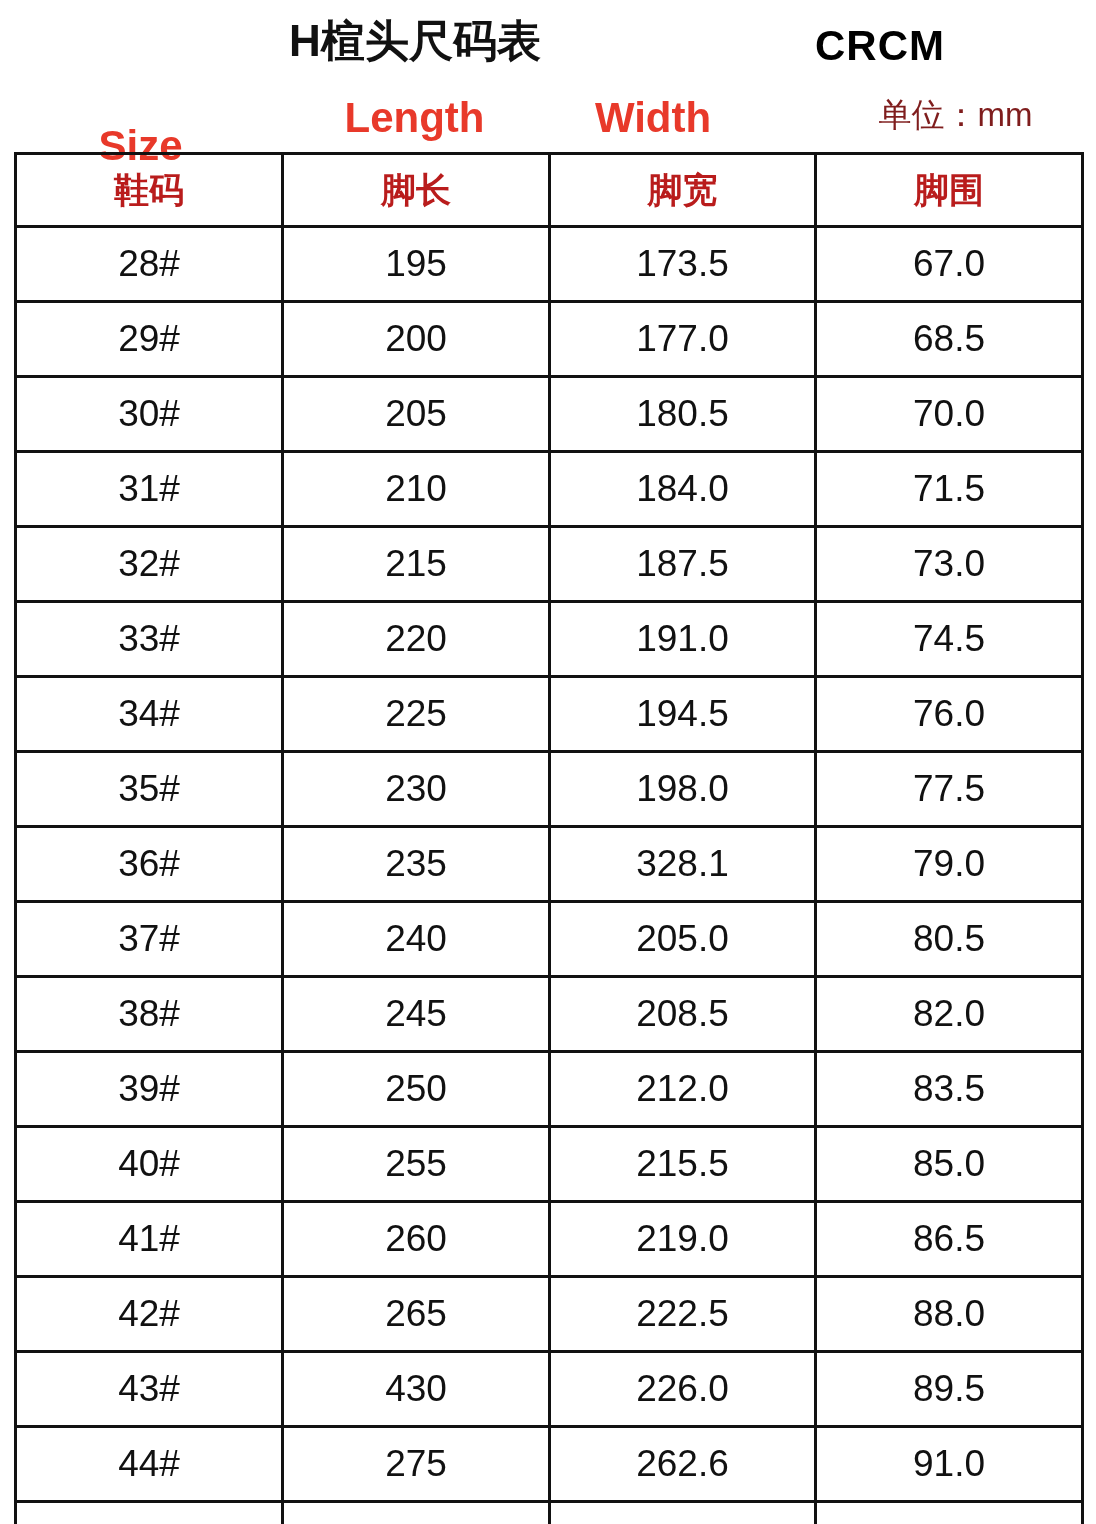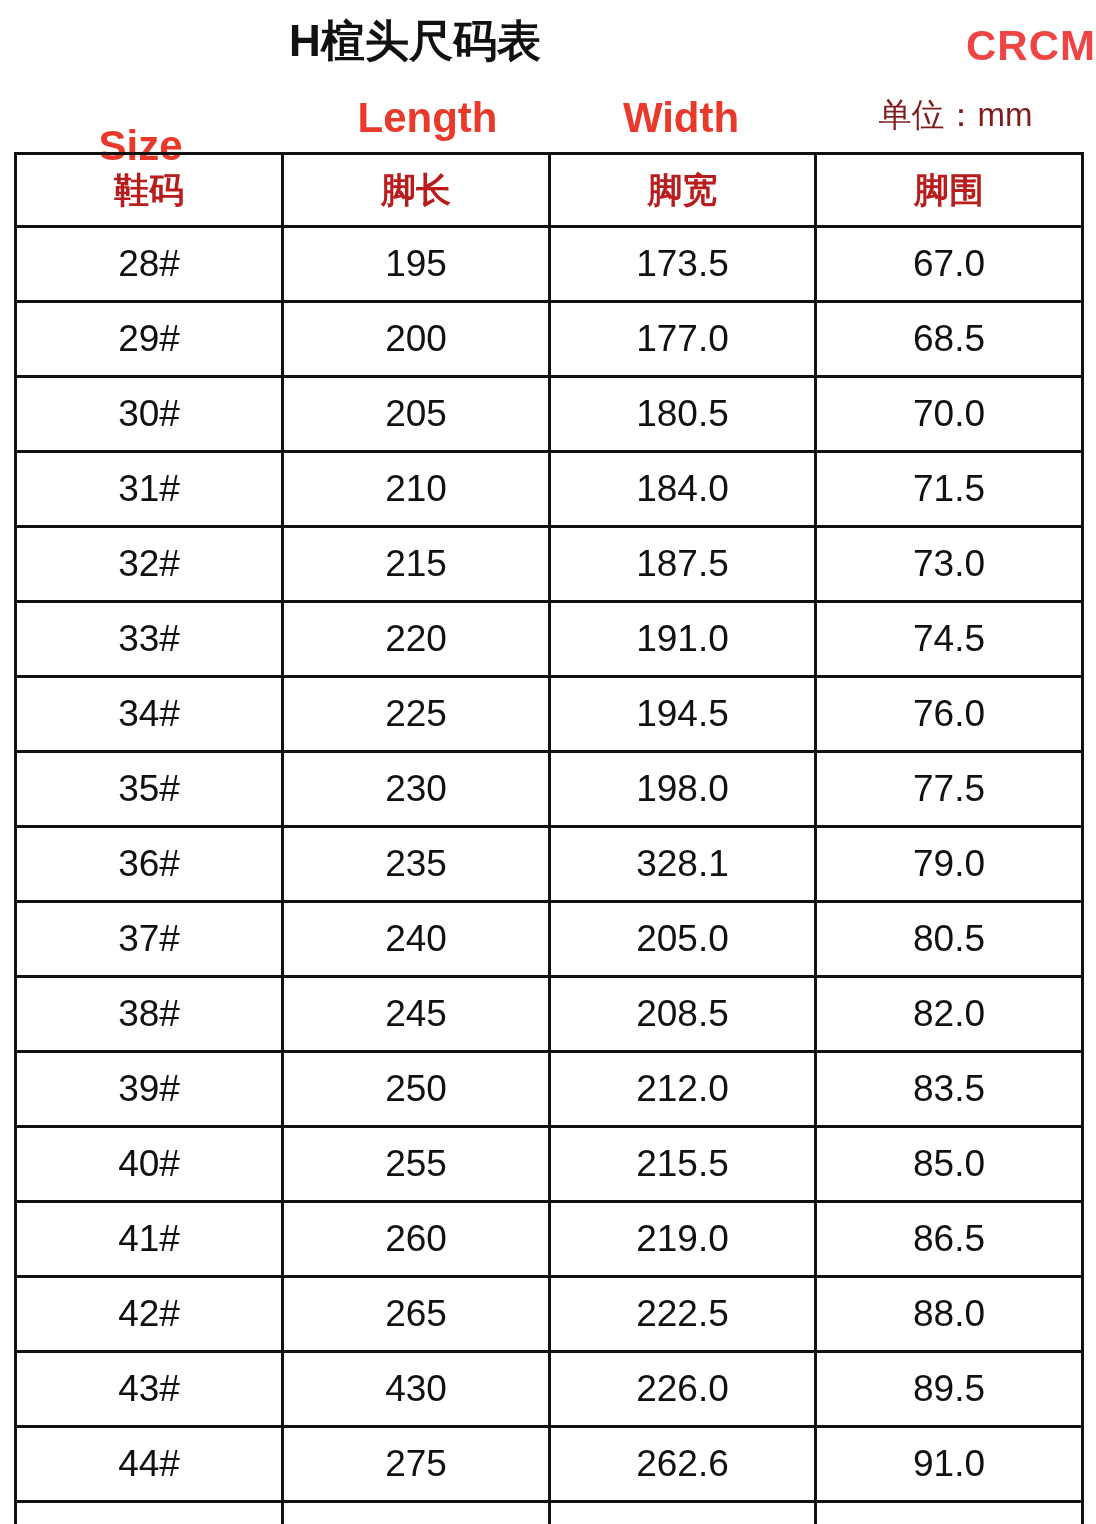--- a/index.html
+++ b/index.html
@@ -41,10 +41,10 @@
     left: 815px;
     top: 22px;
     width: 281px;
-    text-align: right;
+    text-align: left;
     font-size: 42px;
     font-weight: bold;
-    color: #ef4444;
+    color: #000000;
     letter-spacing: 1px;
   }
 

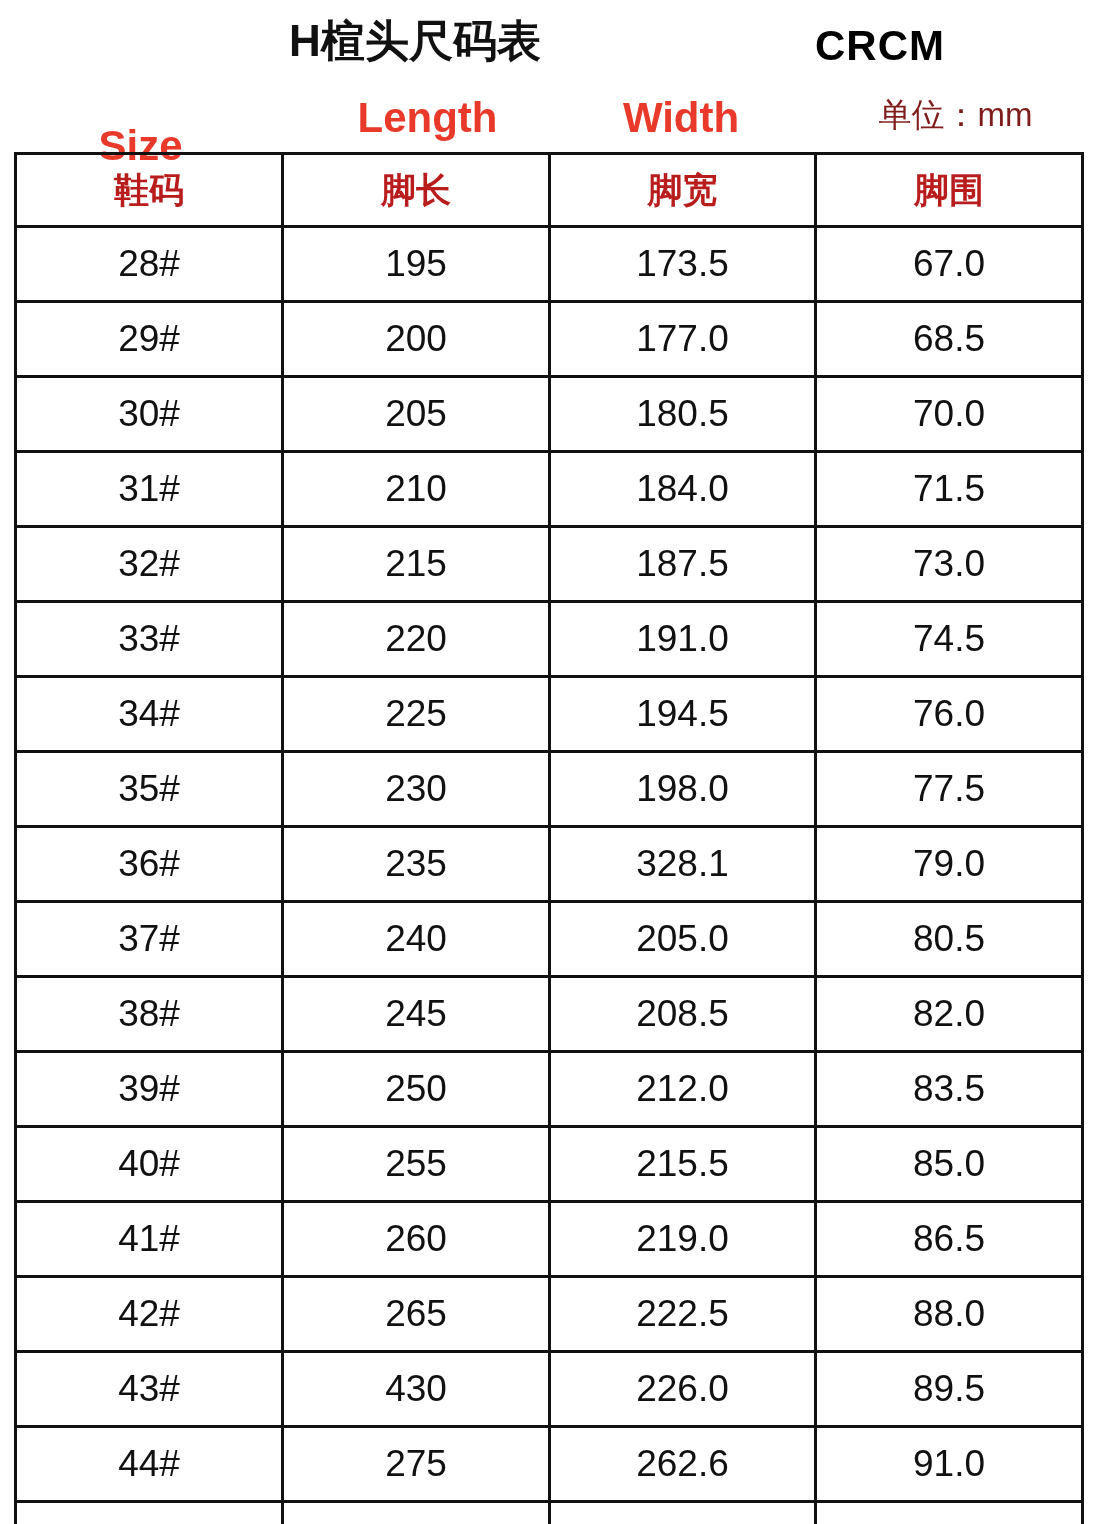--- a/index.html
+++ b/index.html
@@ -70,7 +70,7 @@
     white-space: nowrap;
   }
   .col-en-label.c0 { left: 7px;  width: 267px; margin-top: 28px; }
-  .col-en-label.c1 { left: 294px; width: 267px; }
+  .col-en-label.c1 { left: 281px; width: 267px; }
   .col-en-label.c2 { left: 548px; width: 266px; text-align: center; }
 
   

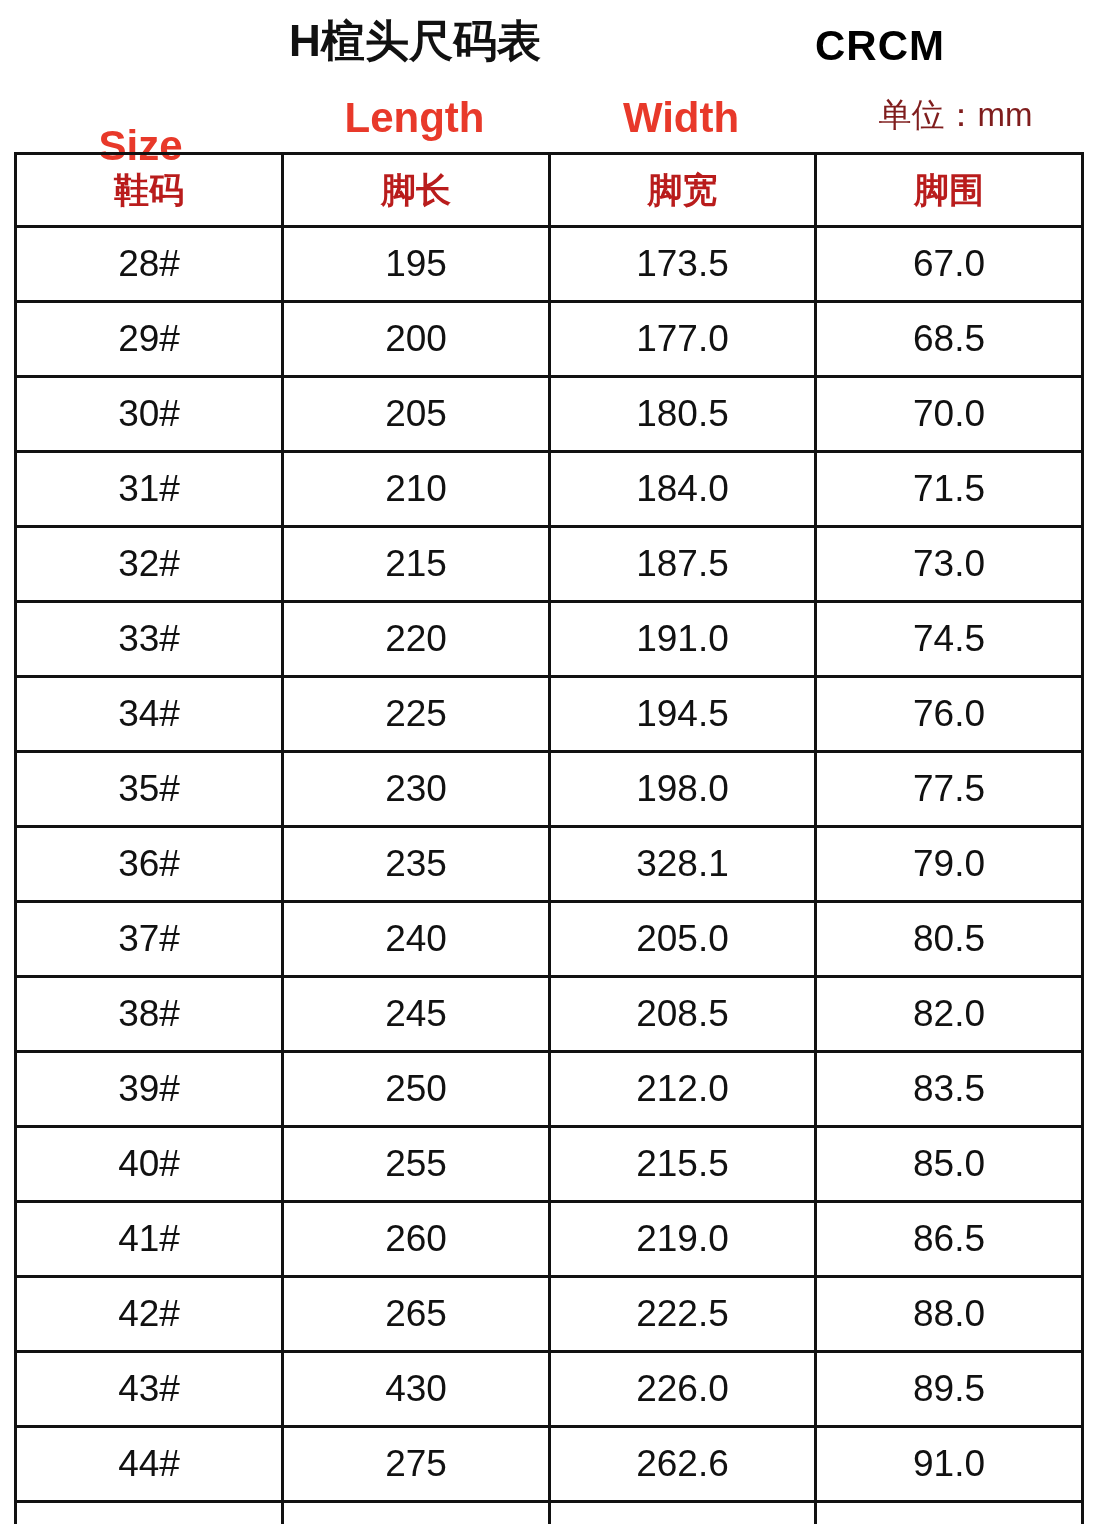--- a/index.html
+++ b/index.html
@@ -71,7 +71,7 @@
   }
   .col-en-label.c0 { left: 7px;  width: 267px; margin-top: 28px; }
   .col-en-label.c1 { left: 281px; width: 267px; }
-  .col-en-label.c2 { left: 548px; width: 266px; text-align: center; }
+  .col-en-label.c2 { left: 520px; width: 266px; text-align: center; }
 
   
   .size-table {

